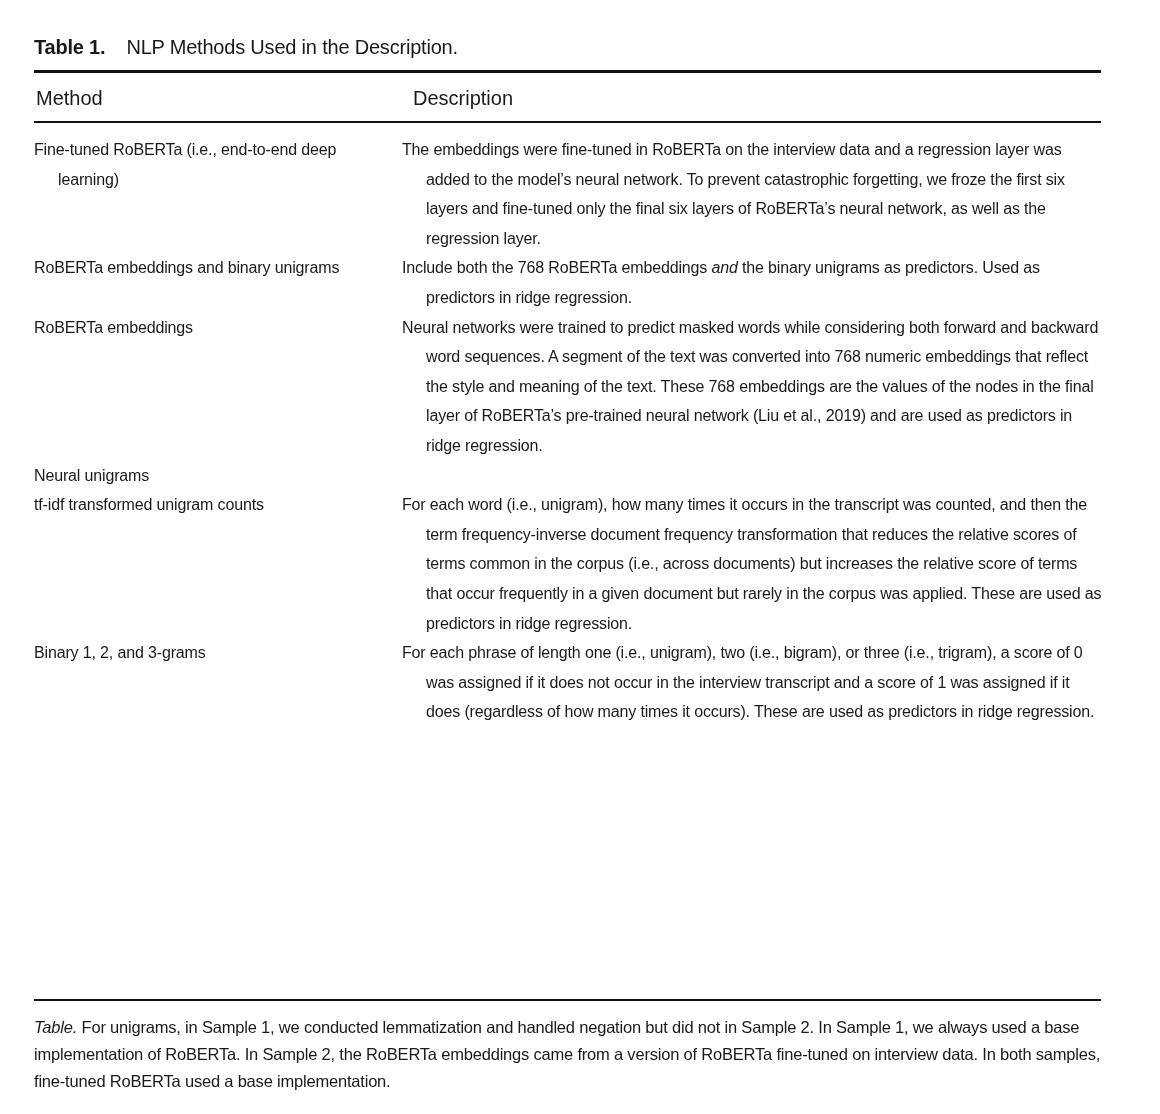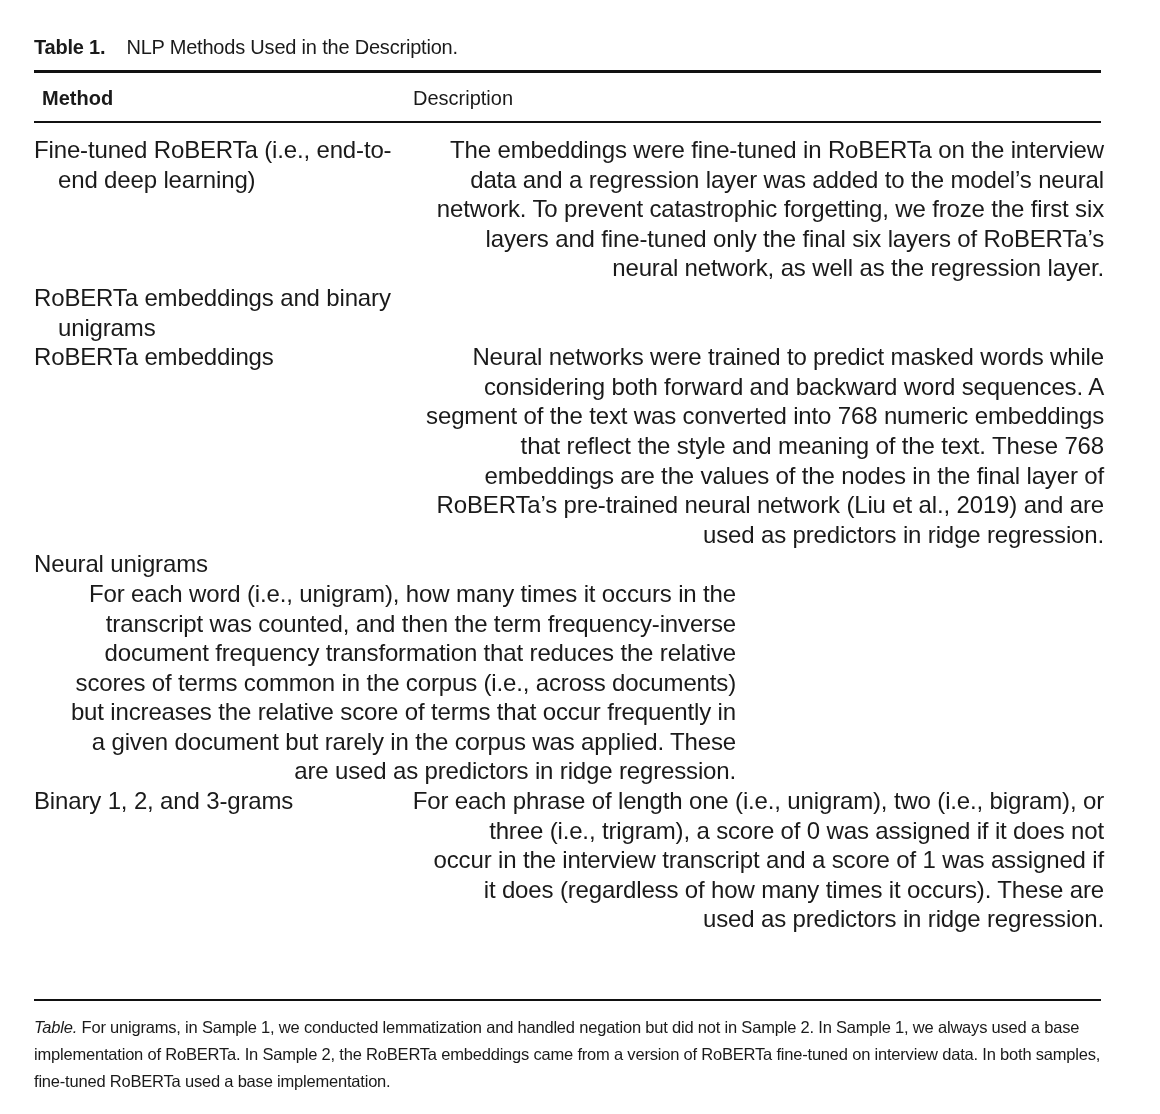--- a/index.html
+++ b/index.html
@@ -18,7 +18,7 @@
   .rule.mid { top: 121px; height: 2px; }
   .rule.bot { top: 999px; height: 2px; }
   .head { position: absolute; top: 84px; font-size: 20px; line-height: 28px; }
-  .head.m { left: 42px; font-weight: bold; }
+  .head.m { left: 36px; }
   .head.d { left: 413px; }
   .tbody { position: absolute; left: 34px; top: 135px; width: 1070px; }
   .row { display: flex; font-size: 24px; line-height: 29.6px; letter-spacing: -0.15px; }

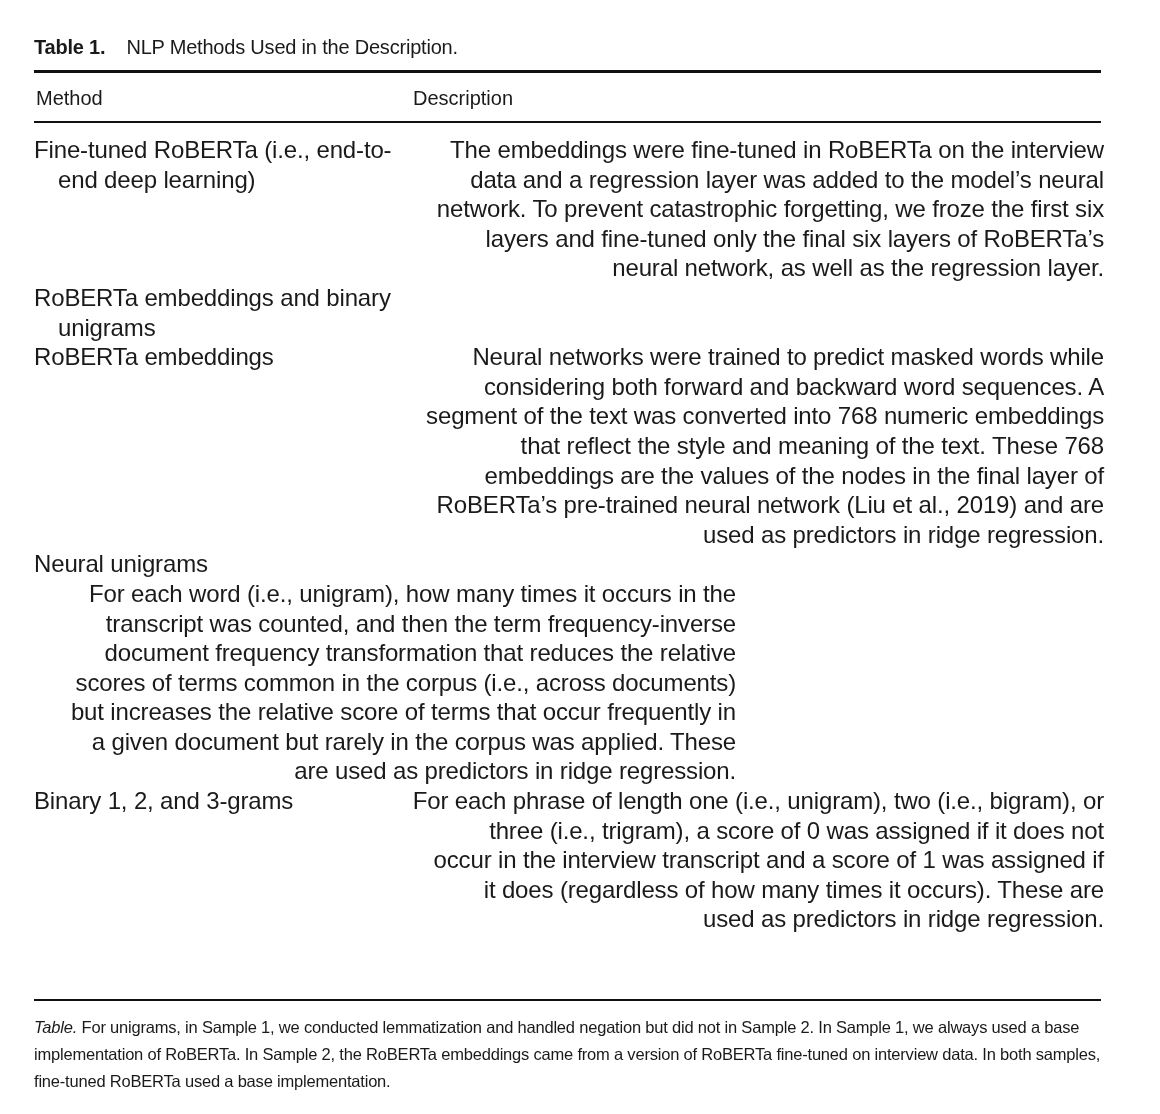--- a/index.html
+++ b/index.html
@@ -21,7 +21,7 @@
   .head.m { left: 36px; }
   .head.d { left: 413px; }
   .tbody { position: absolute; left: 34px; top: 135px; width: 1070px; }
-  .row { display: flex; font-size: 24px; line-height: 29.6px; letter-spacing: -0.15px; }
+  .row { display: flex; font-size: 16px; line-height: 29.6px; letter-spacing: -0.15px; }
   .cell-m { width: 368px; flex: none; padding-left: 24px; text-indent: -24px; box-sizing: border-box; padding-right: 8px; }
   .cell-d { width: 702px; flex: none; padding-left: 24px; text-indent: -24px; box-sizing: border-box; text-align: right; }
   .note {

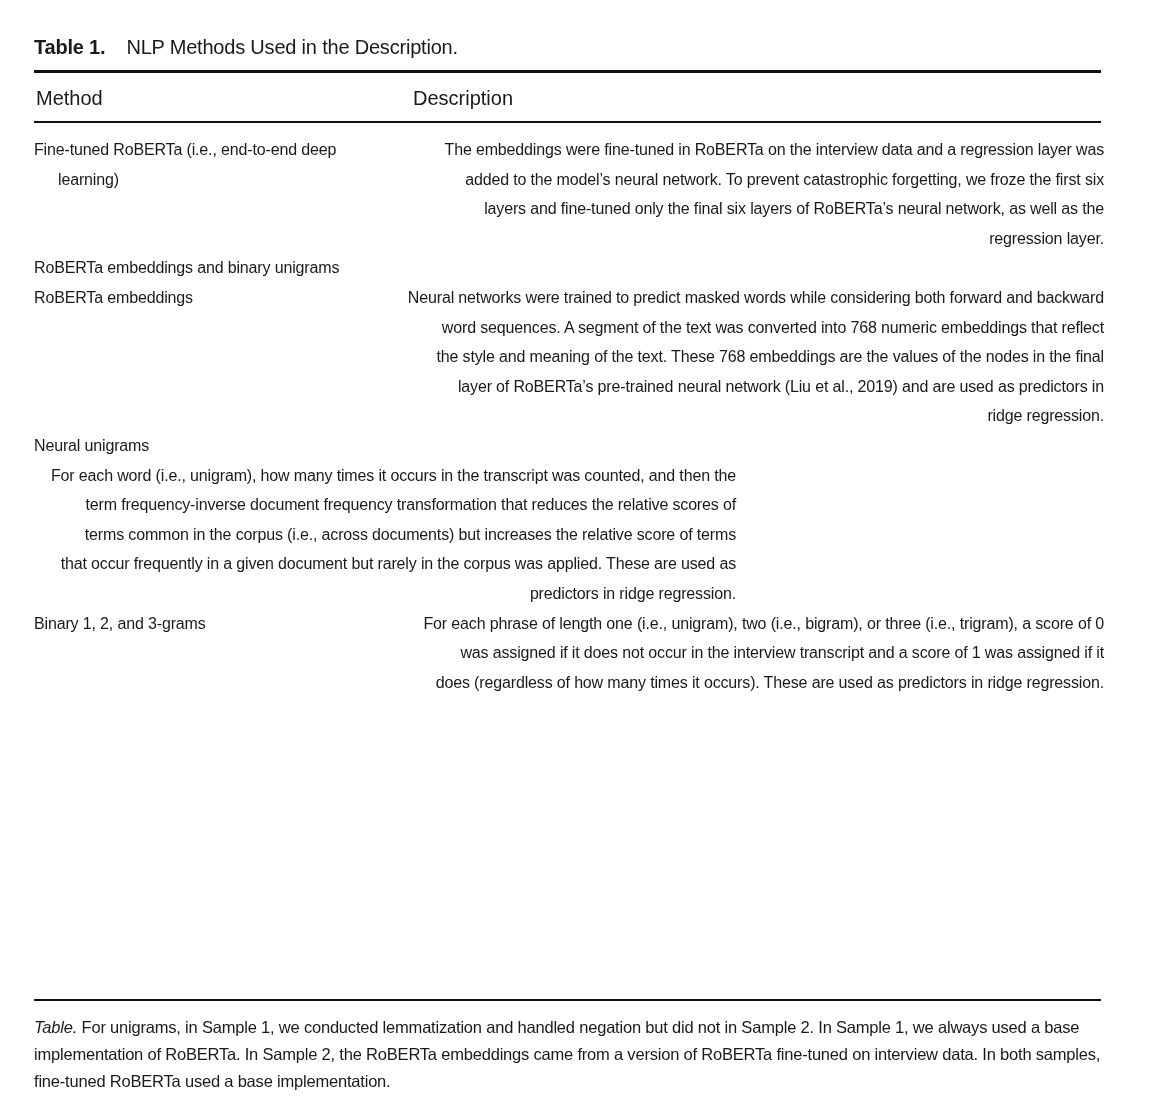--- a/index.html
+++ b/index.html
@@ -23,7 +23,7 @@
   .tbody { position: absolute; left: 34px; top: 135px; width: 1070px; }
   .row { display: flex; font-size: 16px; line-height: 29.6px; letter-spacing: -0.15px; }
   .cell-m { width: 368px; flex: none; padding-left: 24px; text-indent: -24px; box-sizing: border-box; padding-right: 8px; }
-  .cell-d { width: 702px; flex: none; padding-left: 24px; text-indent: -24px; box-sizing: border-box; text-align: right; }
+  .cell-d { width: 702px; flex: none; padding-left: 24px; text-indent: -24px; box-sizing: border-box; }
   .note {
     position: absolute; left: 34px; top: 1014px; width: 1080px;
     font-size: 16.5px; line-height: 27px; letter-spacing: -0.2px;

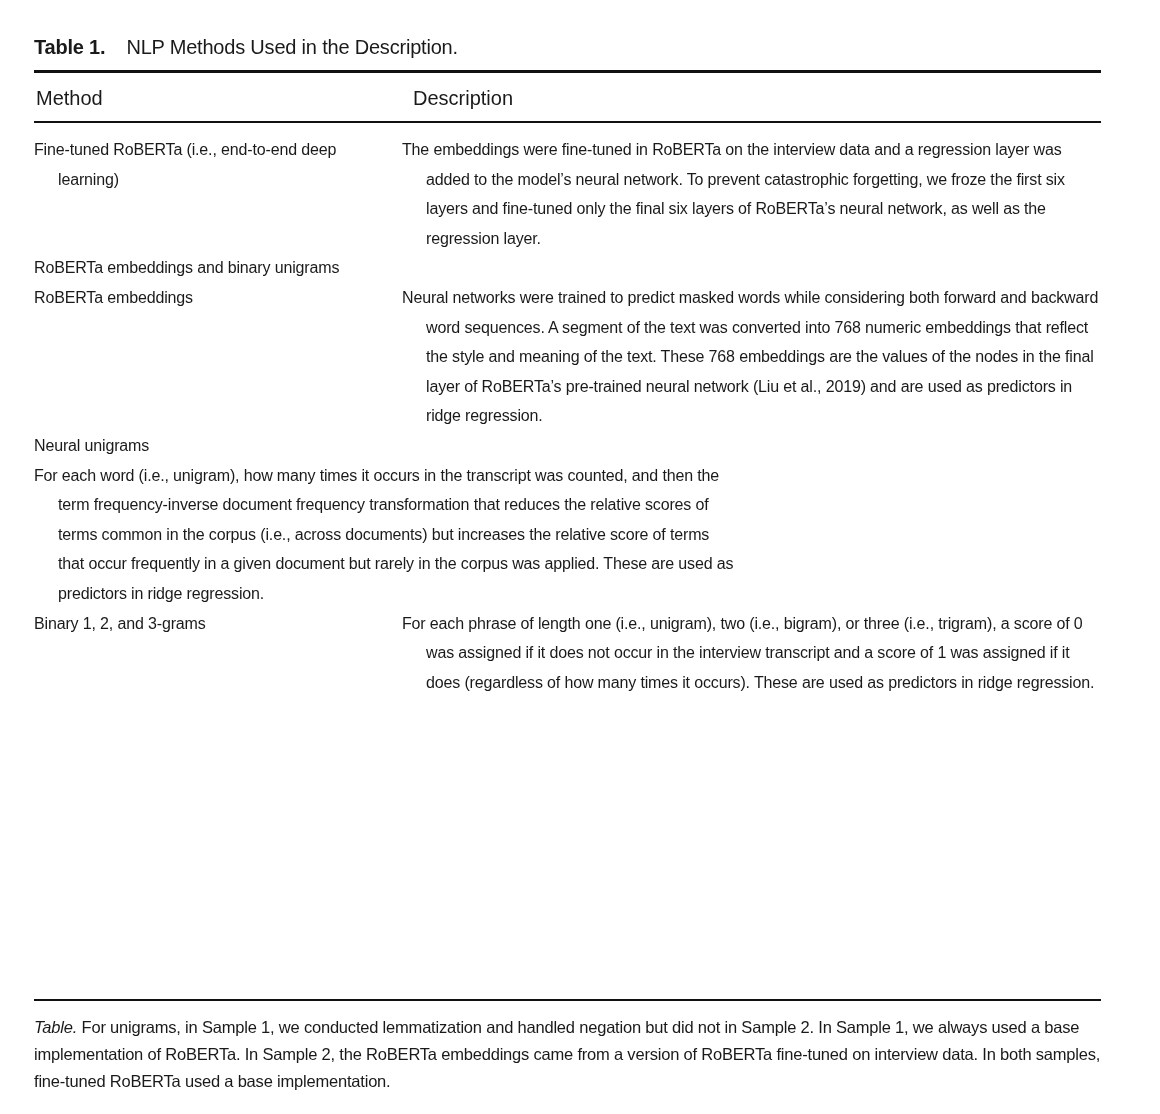--- a/index.html
+++ b/index.html
@@ -49,6 +49,7 @@
   </div>
   <div class="row">
     <div class="cell-m">RoBERTa embeddings and binary unigrams</div>
+    <div class="cell-d"><span>Include both the 768 RoBERTa embeddings </span><em>and</em><span> the binary unigrams as predictors. Used as predictors in ridge regression.</span></div>
   </div>
   <div class="row">
     <div class="cell-m">RoBERTa embeddings</div>

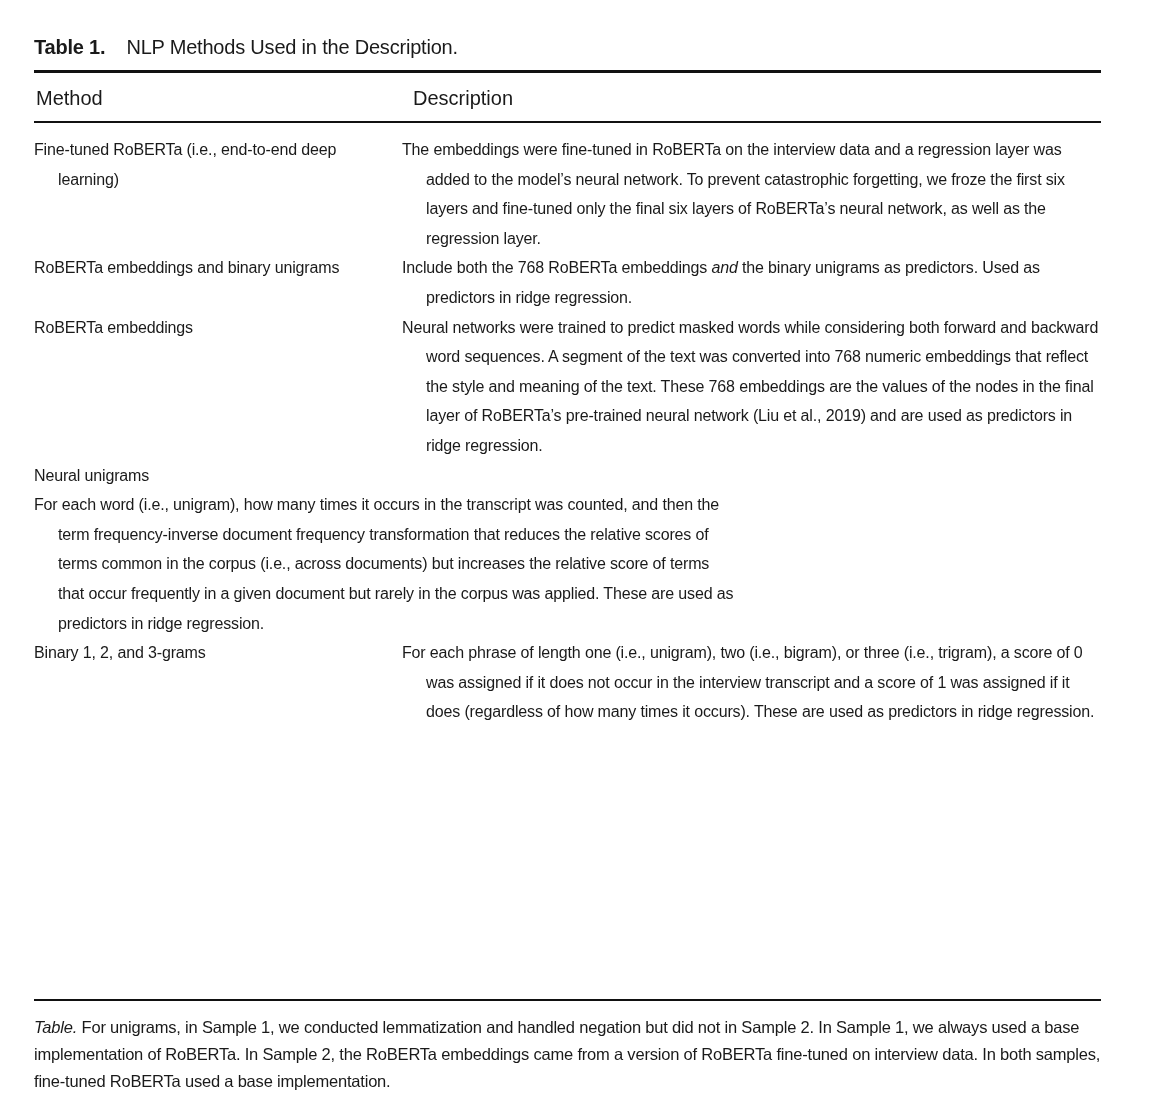--- a/index.html
+++ b/index.html
@@ -59,6 +59,7 @@
     <div class="cell-m">Neural unigrams</div>
   </div>
   <div class="row">
+    <div class="cell-m">tf-idf transformed unigram counts</div>
     <div class="cell-d">For each word (i.e., unigram), how many times it occurs in the transcript was counted, and then the term frequency-inverse document frequency transformation that reduces the relative scores of terms common in the corpus (i.e., across documents) but increases the relative score of terms that occur frequently in a given document but rarely in the corpus was applied. These are used as predictors in ridge regression.</div>
   </div>
   <div class="row">

